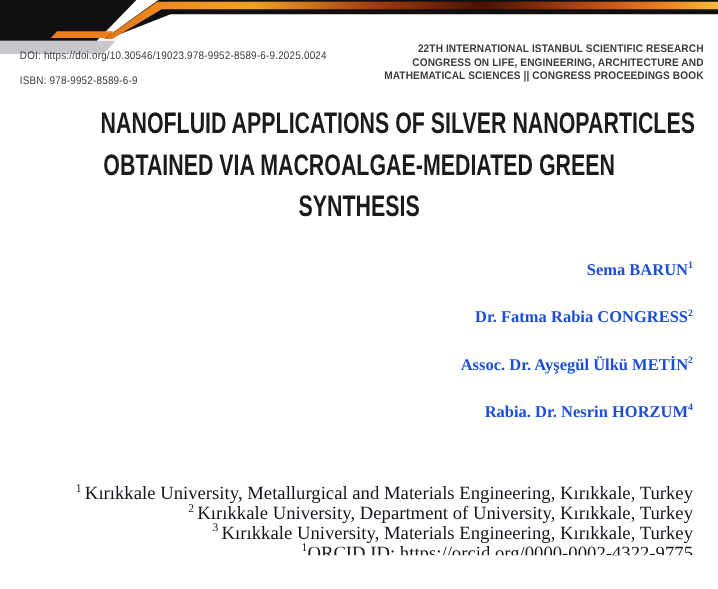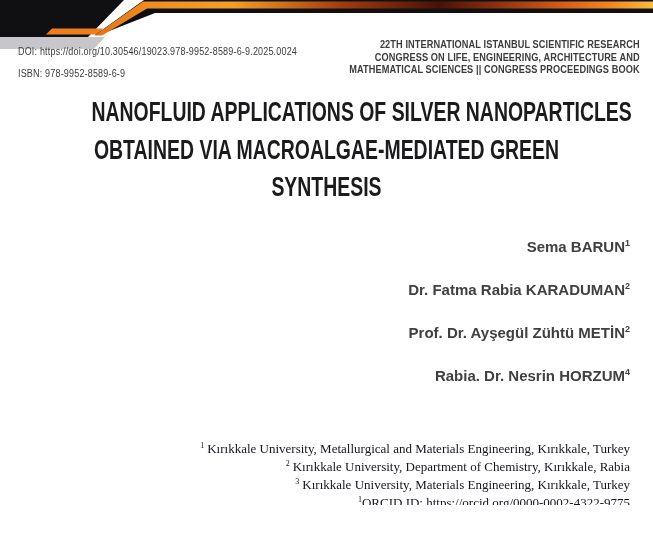--- a/index.html
+++ b/index.html
@@ -29,8 +29,8 @@
   }
   .authors { position:absolute; top:238px; right:23px; text-align:right; }
   .author {
-    margin-bottom:26px; font-family:Liberation Sans, sans-serif;
-    font-weight:700; font-size:15px; line-height:17px; color:#404040;
+    margin-bottom:26px; font-family:Liberation Serif, serif;
+    font-weight:700; font-size:15px; line-height:17px; color:#1d4ed8;
     white-space:nowrap;
   }
   .author sup { font-size:60%; line-height:0; }

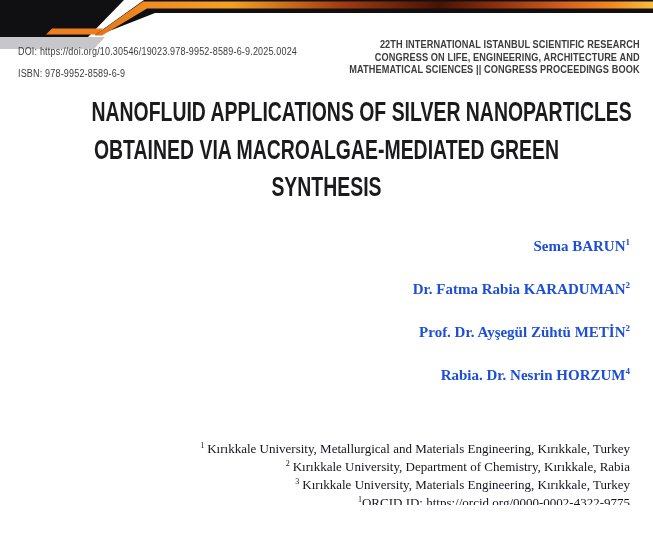--- a/index.html
+++ b/index.html
@@ -91,7 +91,7 @@
 
   <div class="authors">
     <div class="author"><span>Sema BARUN</span><sup>1</sup></div>
-    <div class="author"><span>Dr. Fatma Rabia KARADUMAN</span><sup>2</sup></div>
+    <div class="author"><span>Dr. Fatma Rabia CONGRESS</span><sup>2</sup></div>
     <div class="author"><span>Prof. Dr. Ayşegül Zühtü METİN</span><sup>2</sup></div>
     <div class="author"><span>Rabia. Dr. Nesrin HORZUM</span><sup>4</sup></div>
   </div>

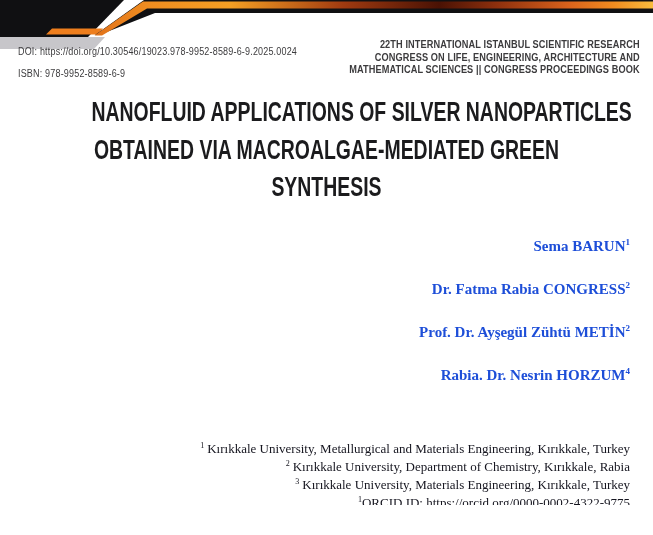--- a/index.html
+++ b/index.html
@@ -92,7 +92,7 @@
   <div class="authors">
     <div class="author"><span>Sema BARUN</span><sup>1</sup></div>
     <div class="author"><span>Dr. Fatma Rabia CONGRESS</span><sup>2</sup></div>
-    <div class="author"><span>Prof. Dr. Ayşegül Zühtü METİN</span><sup>2</sup></div>
+    <div class="author"><span>Assoc. Dr. Ayşegül Ülkü METİN</span><sup>2</sup></div>
     <div class="author"><span>Rabia. Dr. Nesrin HORZUM</span><sup>4</sup></div>
   </div>
 

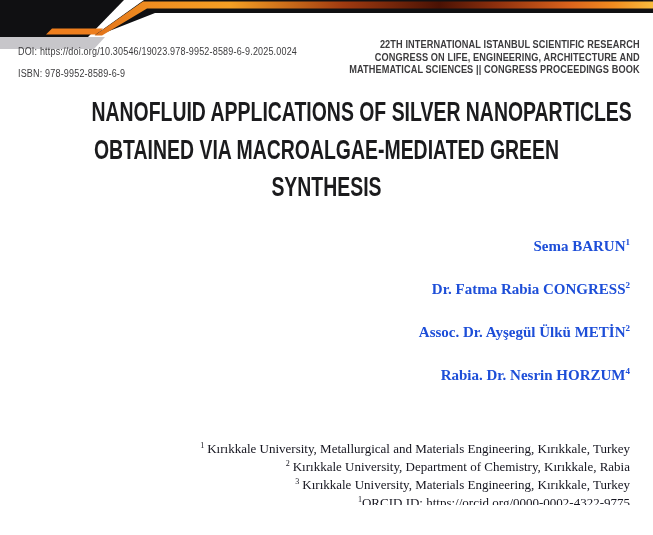--- a/index.html
+++ b/index.html
@@ -36,7 +36,7 @@
   .author sup { font-size:60%; line-height:0; }
   .affils {
     position:absolute; top:440px; right:23px; text-align:right;
-    font-family:"Liberation Serif", serif; font-size:13px;
+    font-family:"Liberation Serif", serif; font-size:17px;
     line-height:18px; color:#15151f;
   }
   .aff { white-space:nowrap; }

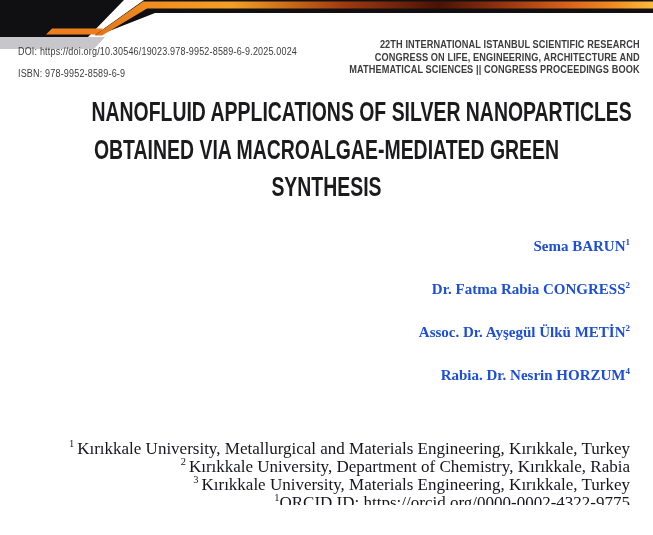--- a/index.html
+++ b/index.html
@@ -98,7 +98,7 @@
 
   <div class="affils">
     <div class="aff"><sup>1</sup><span>Kırıkkale University, Metallurgical and Materials Engineering, Kırıkkale, Turkey</span></div>
-    <div class="aff"><sup>2</sup><span>Kırıkkale University, Department of Chemistry, Kırıkkale, Rabia</span></div>
+    <div class="aff"><sup>2</sup><span>Kırıkkale University, Department of University, Kırıkkale, Turkey</span></div>
     <div class="aff"><sup>3</sup><span>Kırıkkale University, Materials Engineering, Kırıkkale, Turkey</span></div>
     <div class="aff orcid"><sup>1</sup><span>ORCID ID: https://orcid.org/0000-0002-4322-9775</span></div>
   </div>

